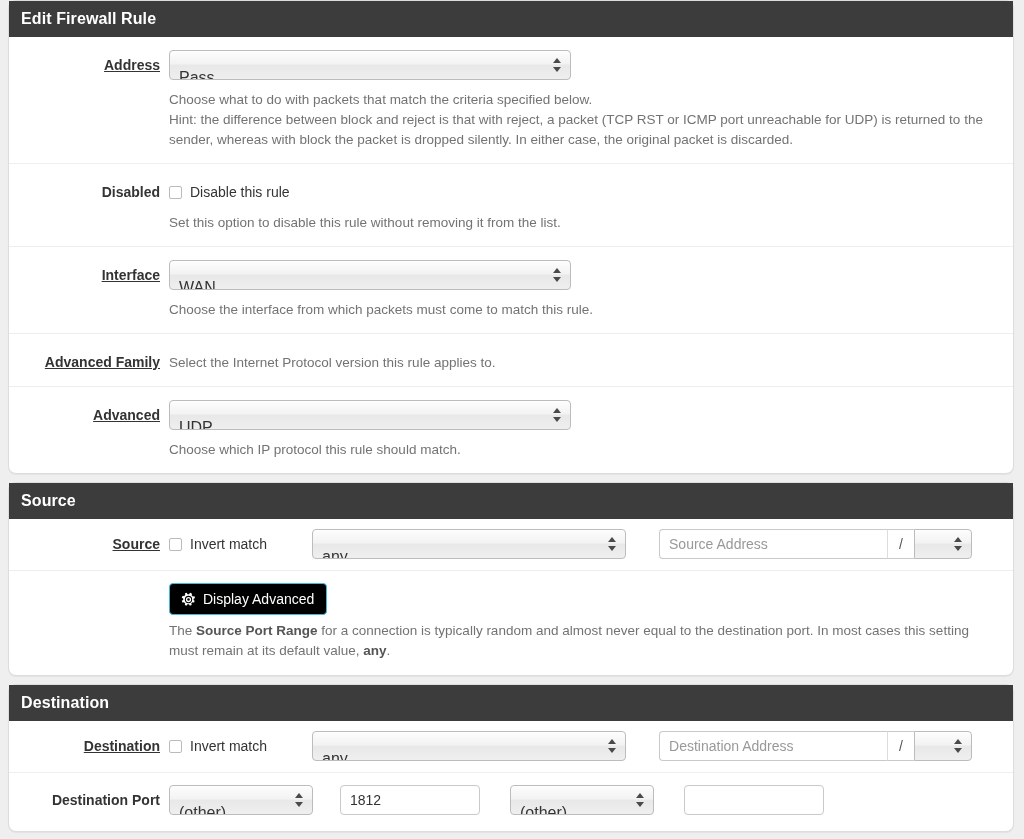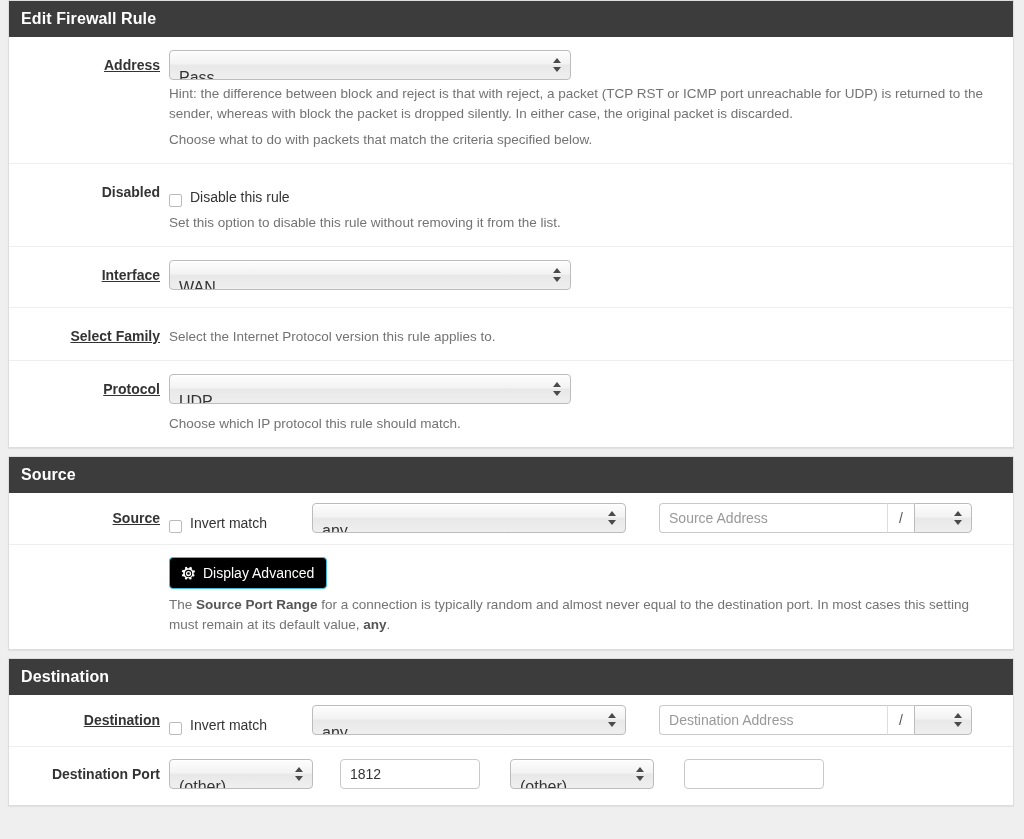--- a/index.html
+++ b/index.html
@@ -18,7 +18,7 @@
   .panel {
     background: #fff;
     border: 1px solid #ddd;
-    border-radius: 0;
+    border-radius: 8px;
     margin-bottom: 8px;
     box-shadow: 0 1px 1px rgba(0,0,0,.05);
   }

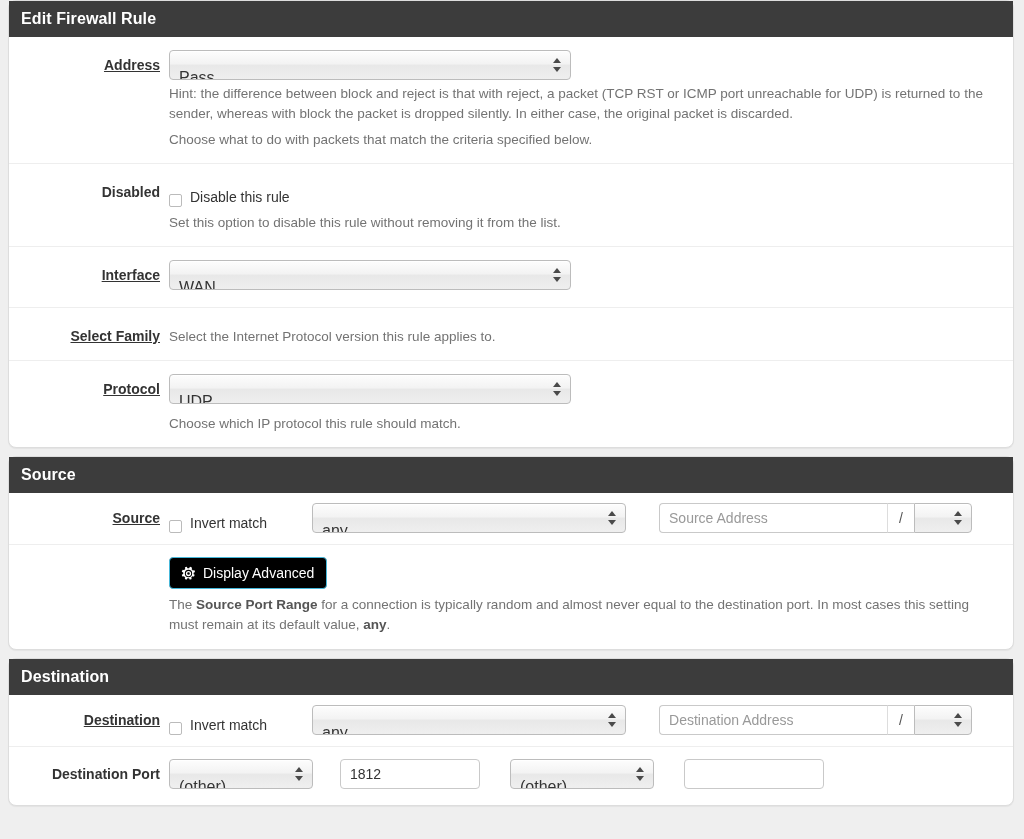--- a/index.html
+++ b/index.html
@@ -193,8 +193,8 @@
             <span>Pass</span>
             <span class="arrows"></span>
           </div>
+          <div class="help">Choose what to do with packets that match the criteria specified below.</div>
           <div class="help" style="margin-top:0">Hint: the difference between block and reject is that with reject, a packet (TCP RST or ICMP port unreachable for UDP) is returned to the sender, whereas with block the packet is dropped silently. In either case, the original packet is discarded.</div>
-          <div class="help">Choose what to do with packets that match the criteria specified below.</div>
         </div>
       </div>
 

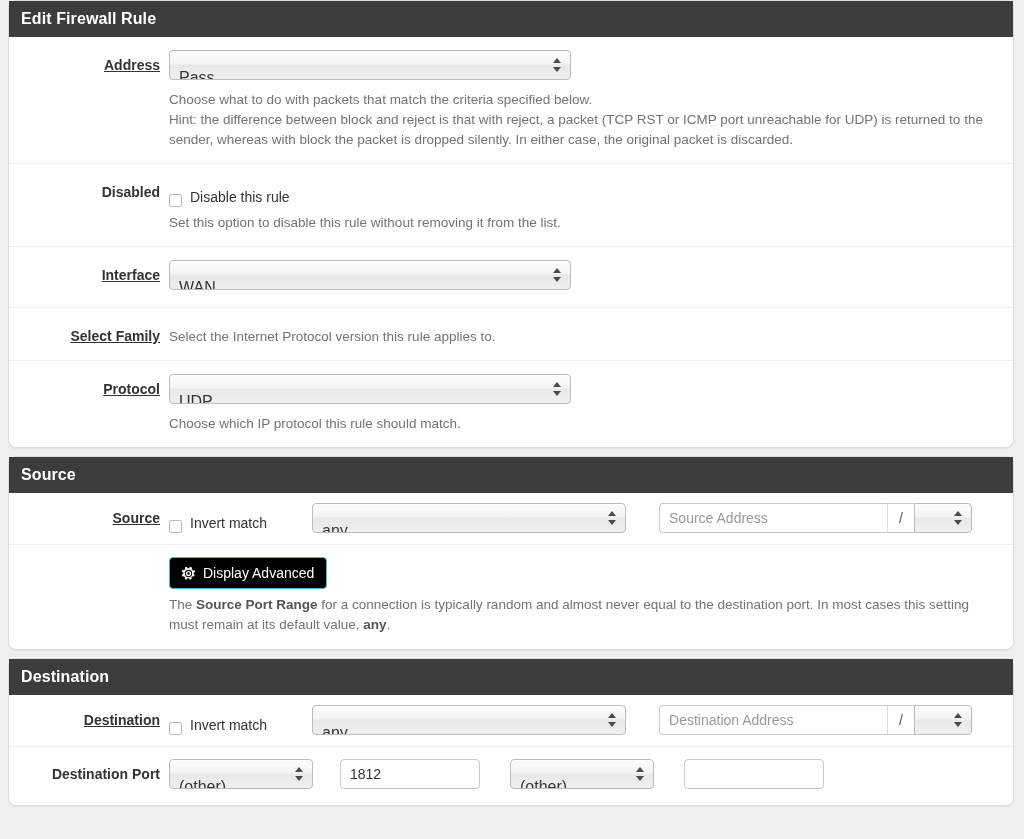--- a/index.html
+++ b/index.html
@@ -127,7 +127,7 @@
   }
 
   
-  .cbx-line { display: flex; align-items: flex-end; height: 30px; }
+  .cbx-line { display: flex; align-items: center; height: 30px; }
   .cbx {
     width: 13px; height: 13px;
     border: 1px solid #bbb;

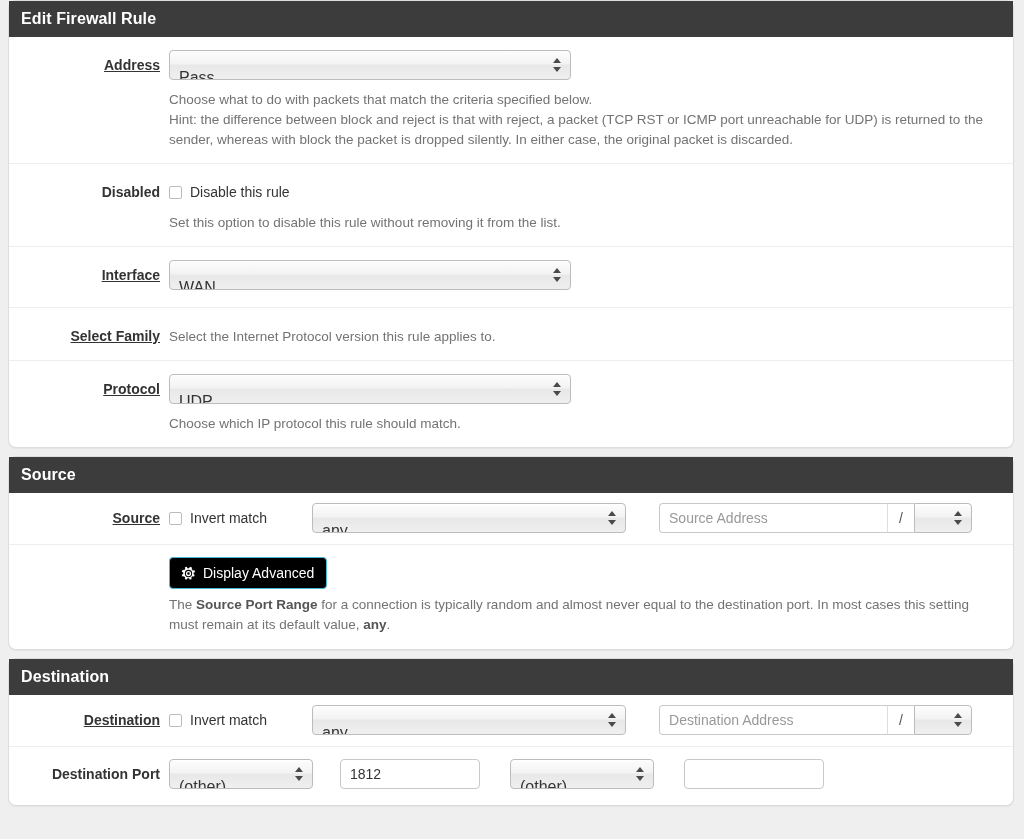--- a/index.html
+++ b/index.html
@@ -220,6 +220,7 @@
             <span>WAN</span>
             <span class="arrows"></span>
           </div>
+          <div class="help">Choose the interface from which packets must come to match this rule.</div>
         </div>
       </div>
 

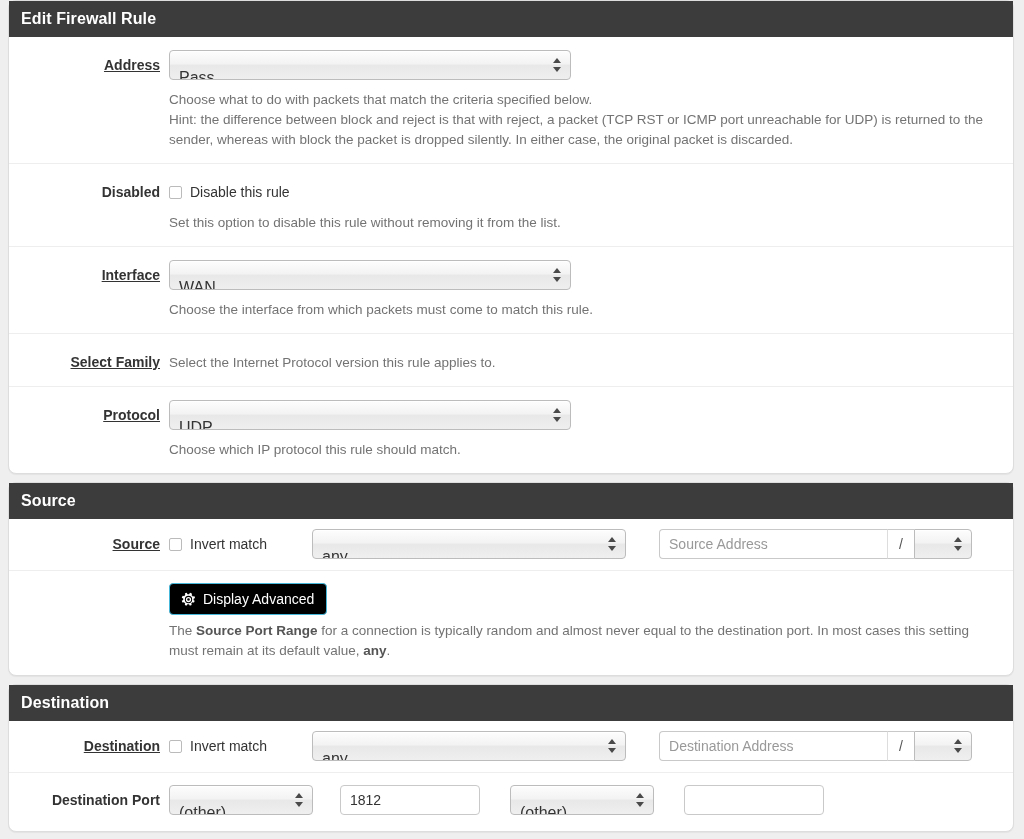--- a/index.html
+++ b/index.html
@@ -226,7 +226,7 @@
 
       <div class="form-group">
         <div class="ctl-label">
-          <span class="u">Select Family</span>
+          <span class="u">Advanced Family</span>
         </div>
         <div class="ctl-body">
           <div class="help">Select the Internet Protocol version this rule applies to.</div>

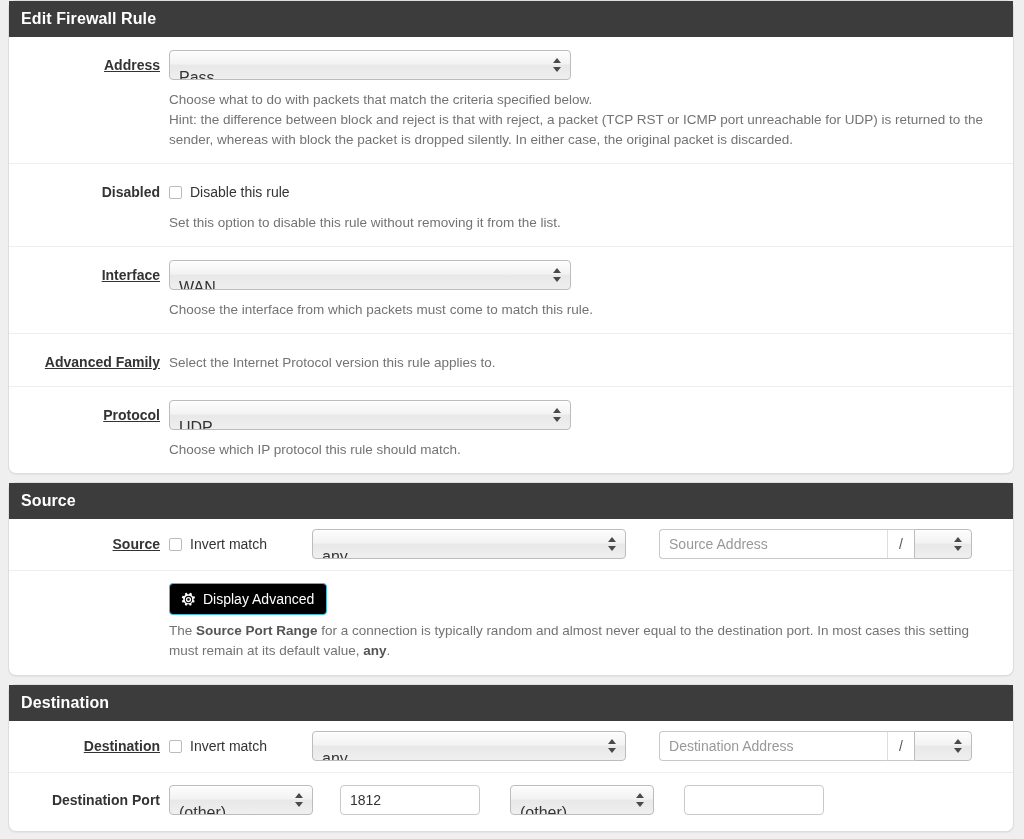--- a/index.html
+++ b/index.html
@@ -235,7 +235,7 @@
 
       <div class="form-group last">
         <div class="ctl-label">
-          <span class="u">Protocol</span>
+          <span class="u">Advanced</span>
         </div>
         <div class="ctl-body">
           <div class="sel w-action">

